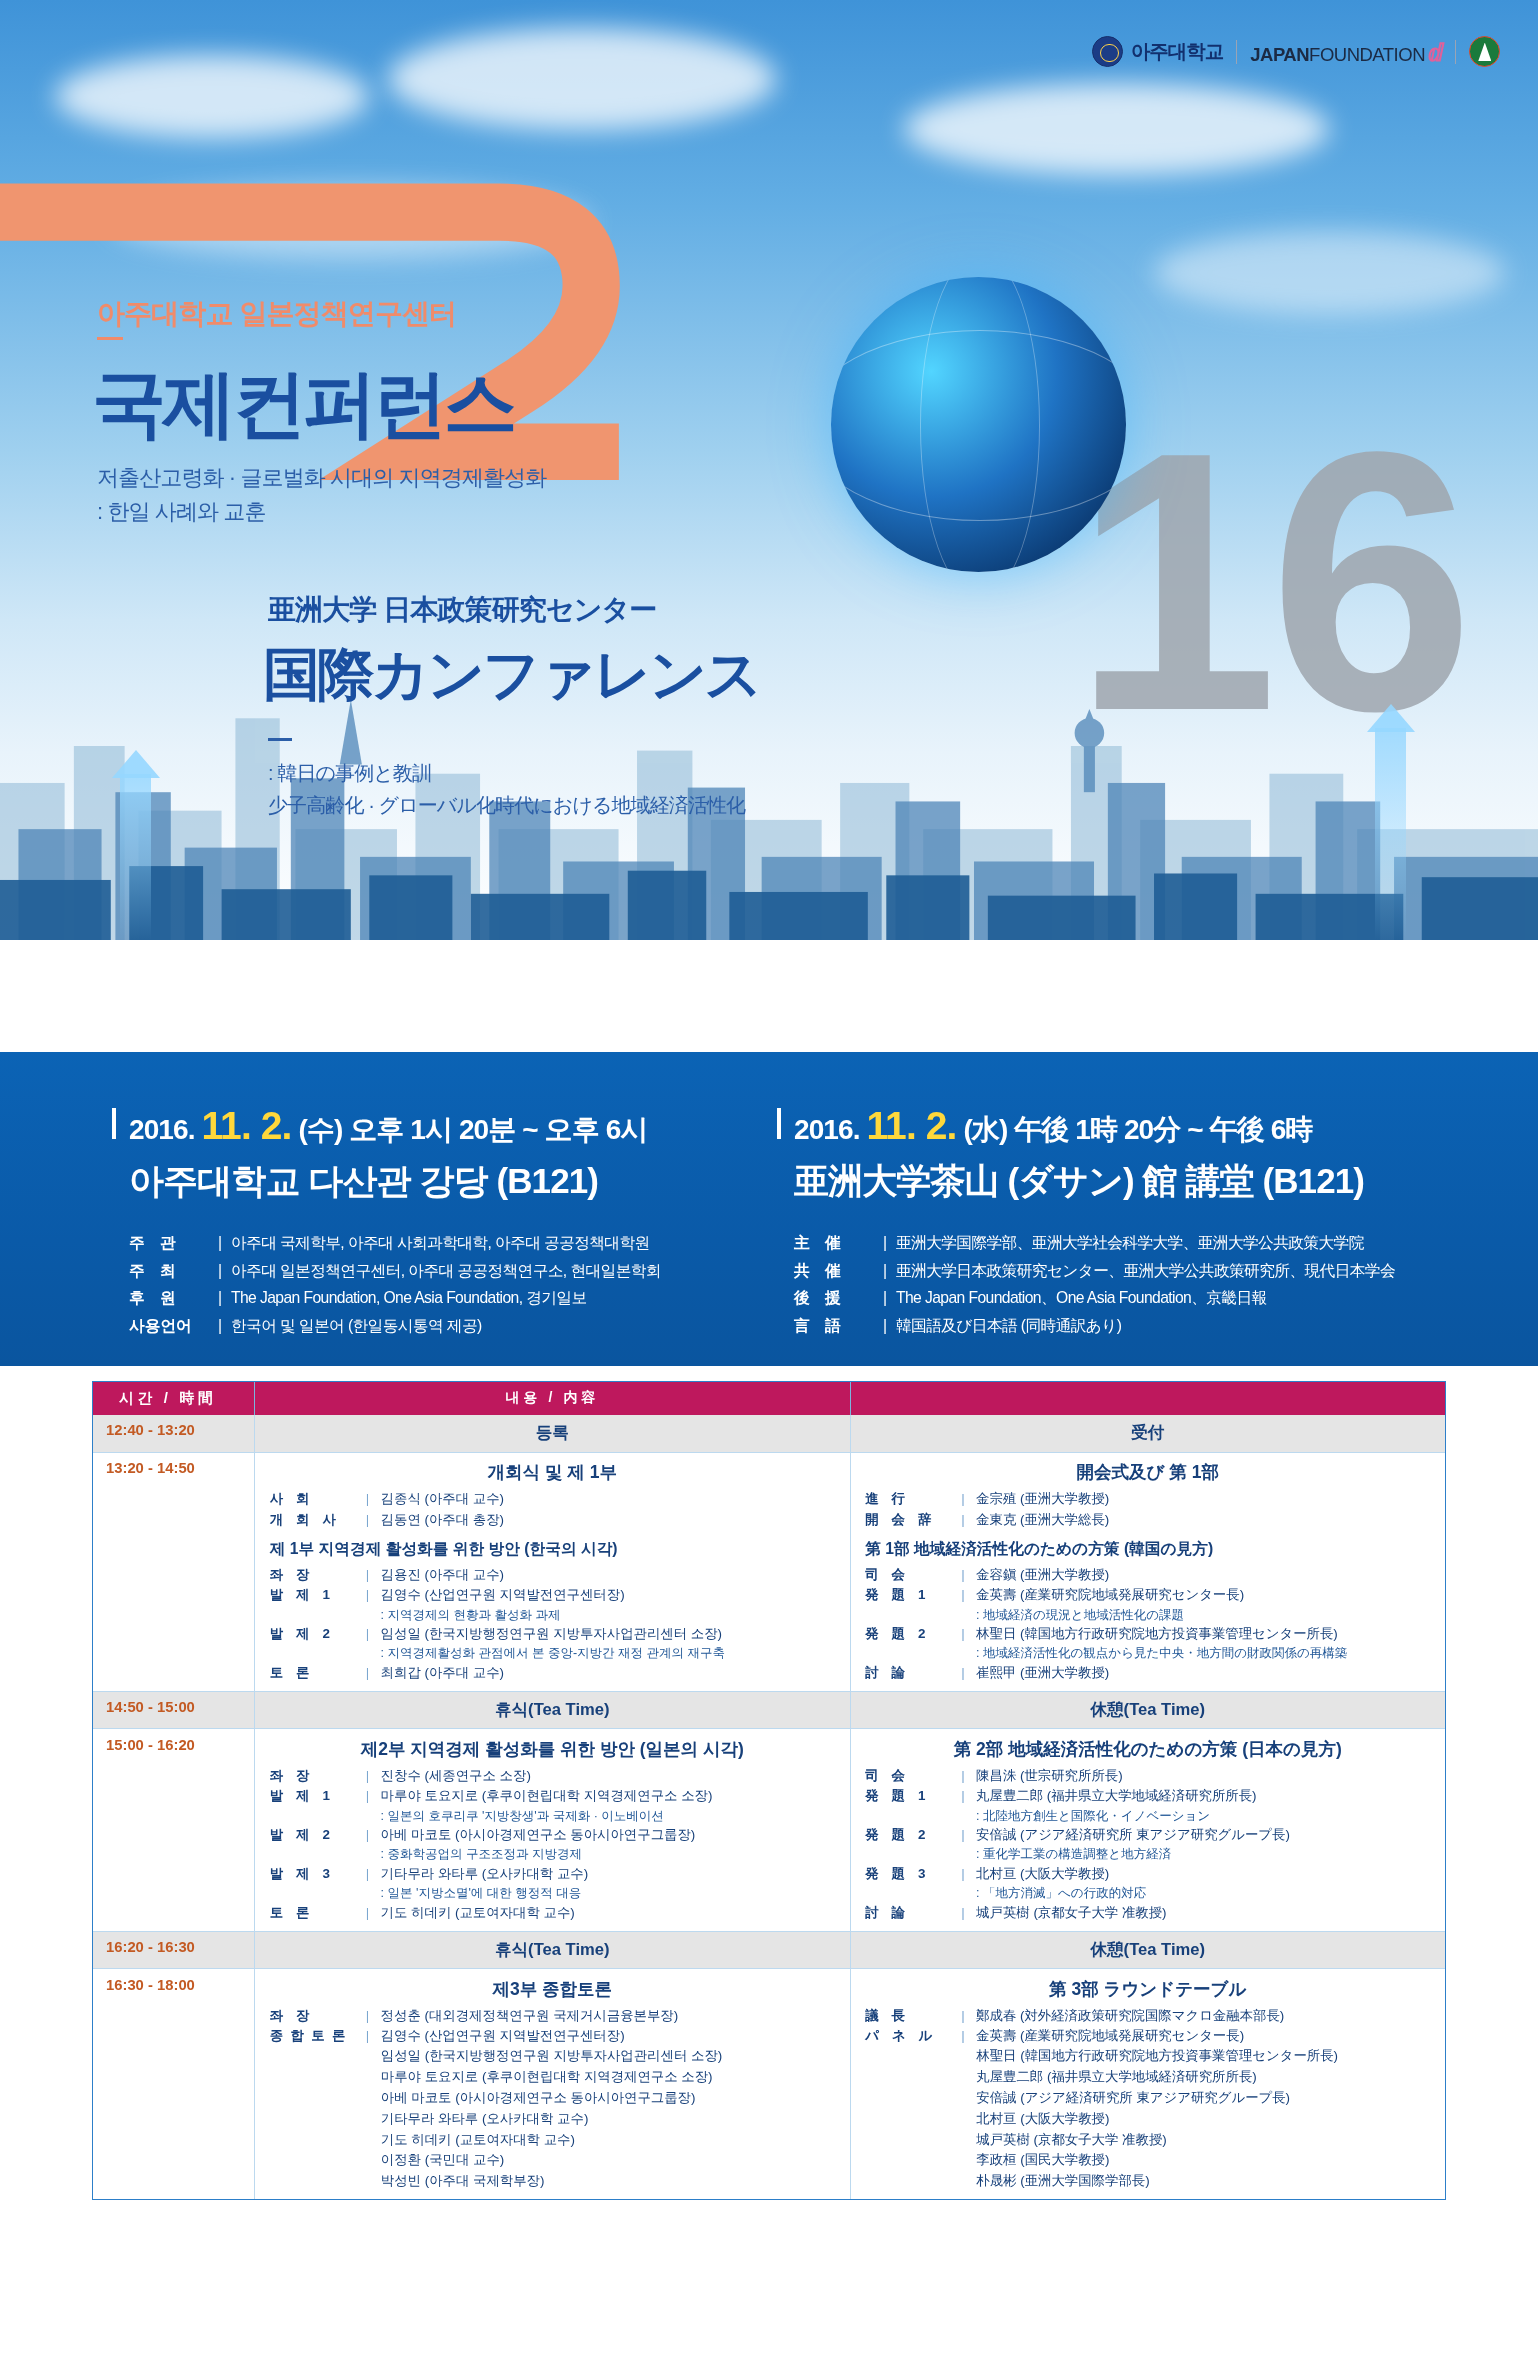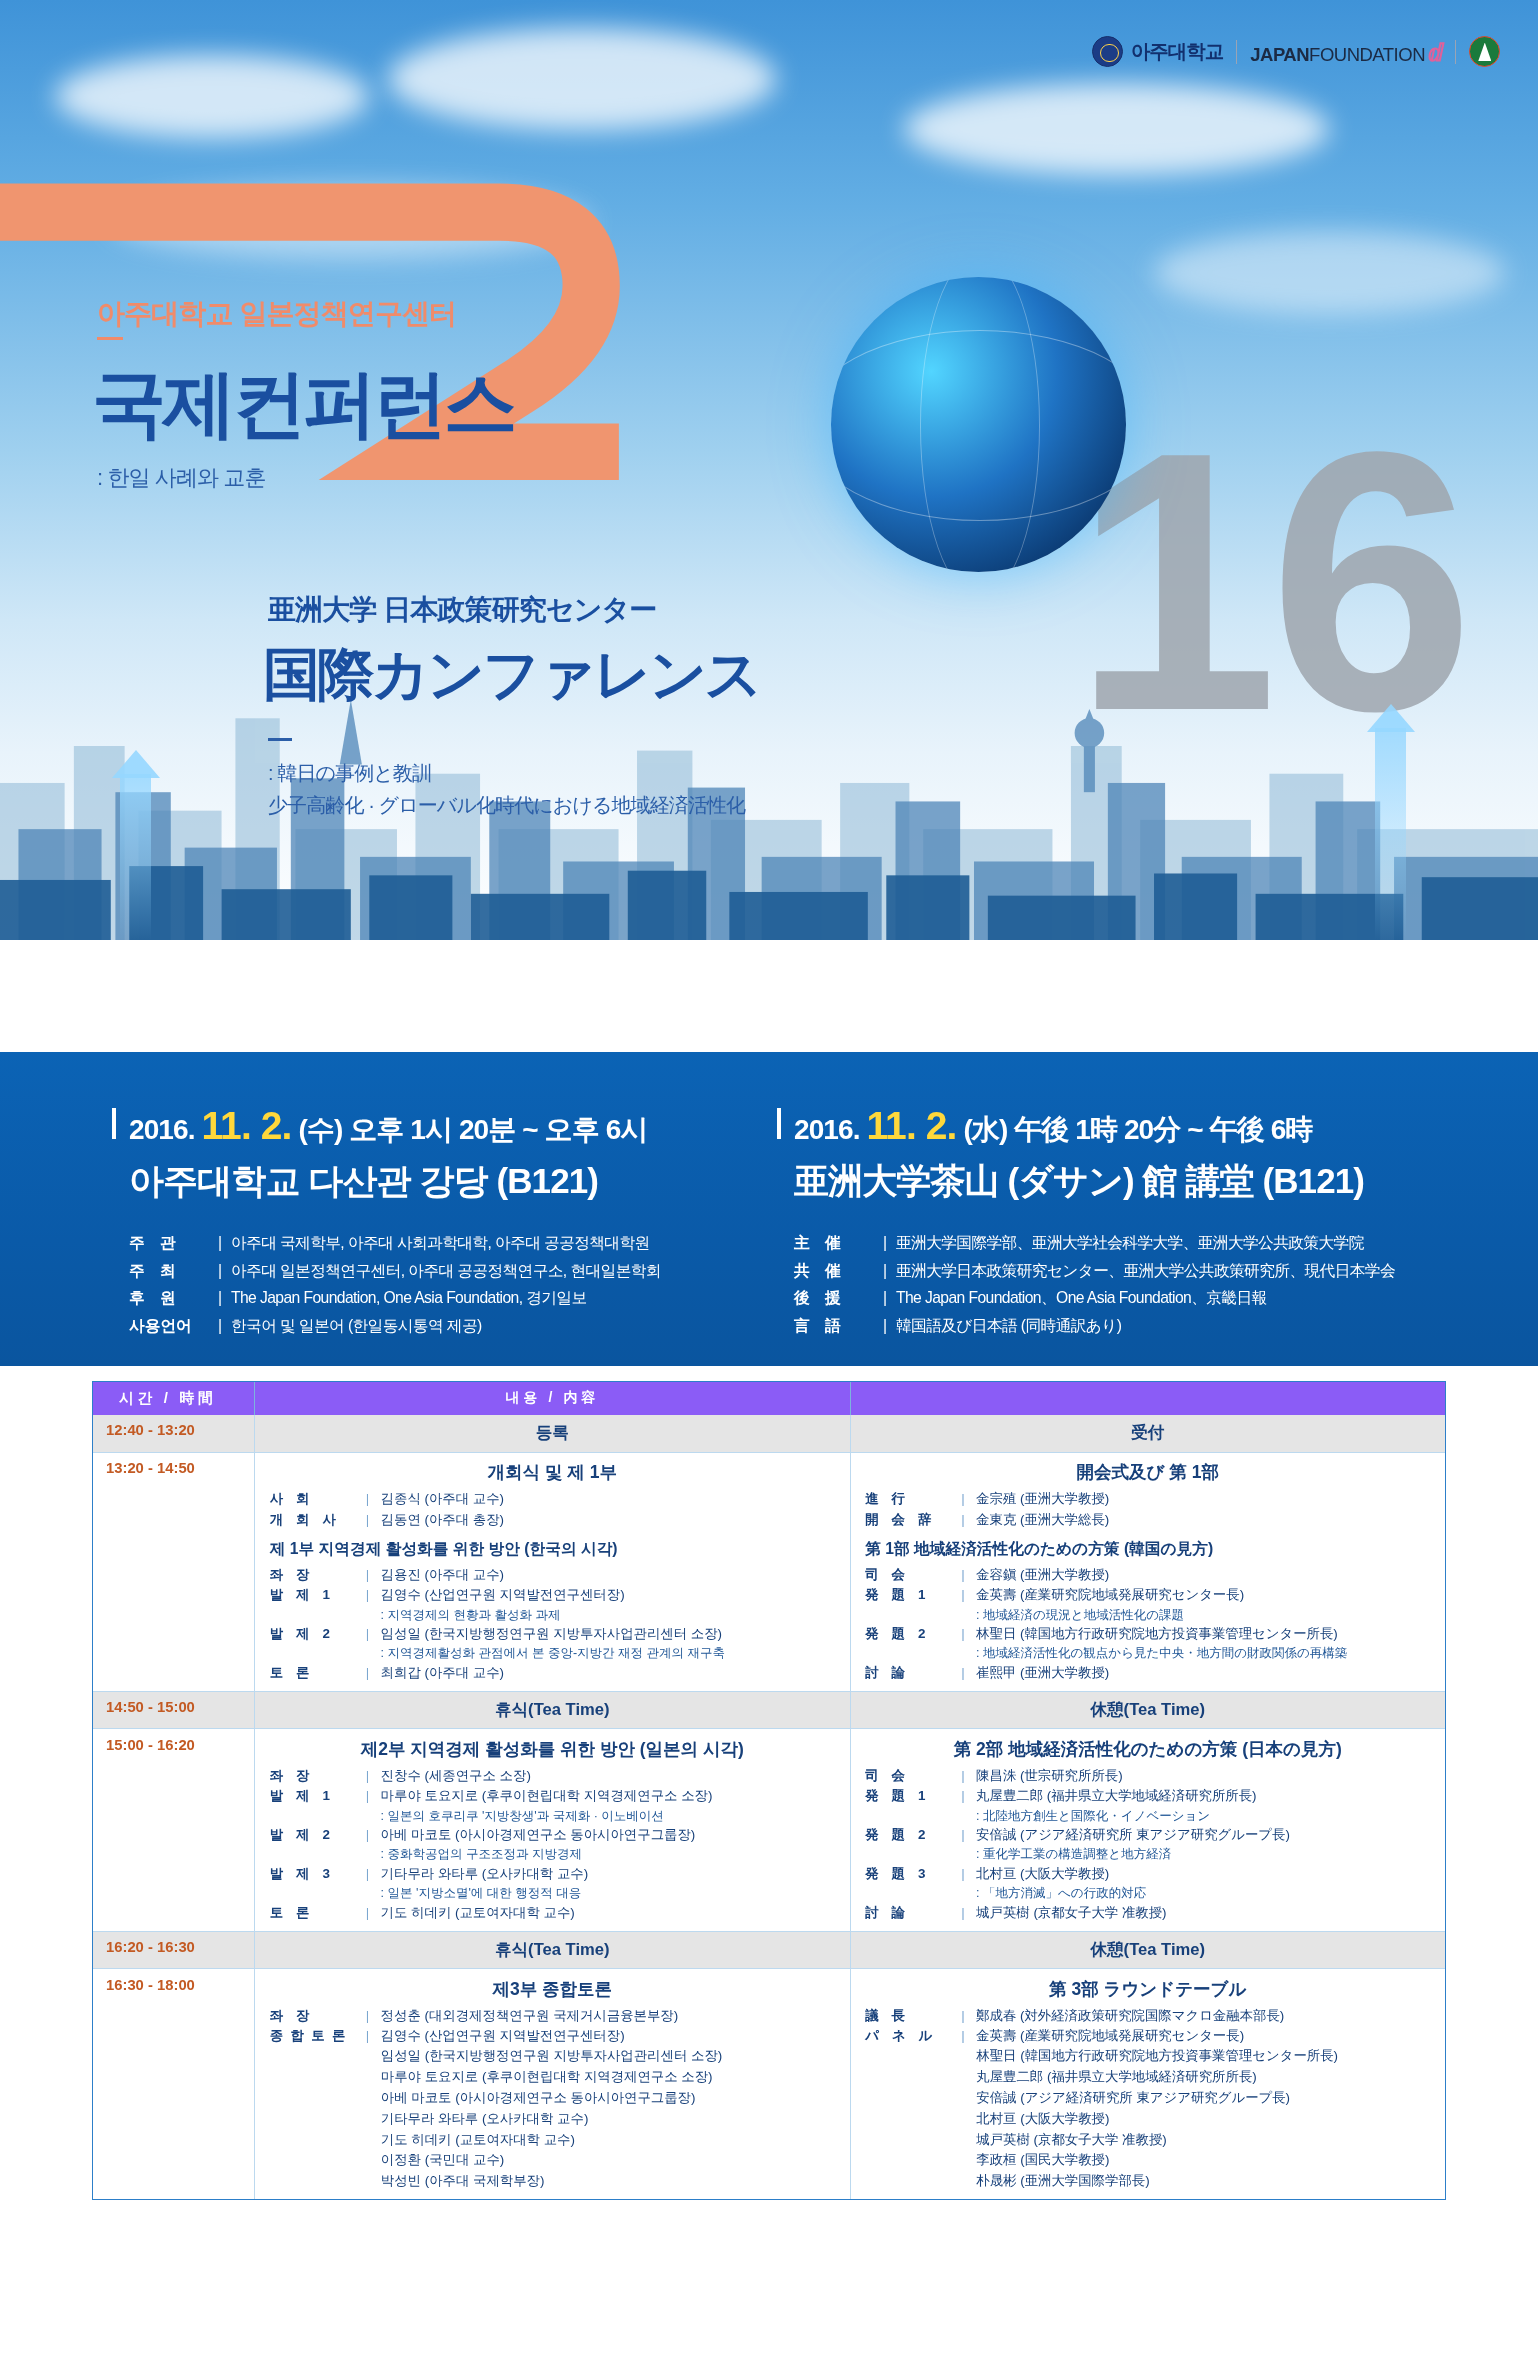--- a/index.html
+++ b/index.html
@@ -261,6 +261,7 @@
   <div class="hero-text kr-rule"></div>
   <div class="hero-text kr-title">국제컨퍼런스</div>
   <div class="hero-text kr-desc">
+    <div>저출산고령화 · 글로벌화 시대의 지역경제활성화</div>
     <div>: 한일 사례와 교훈</div>
   </div>
 

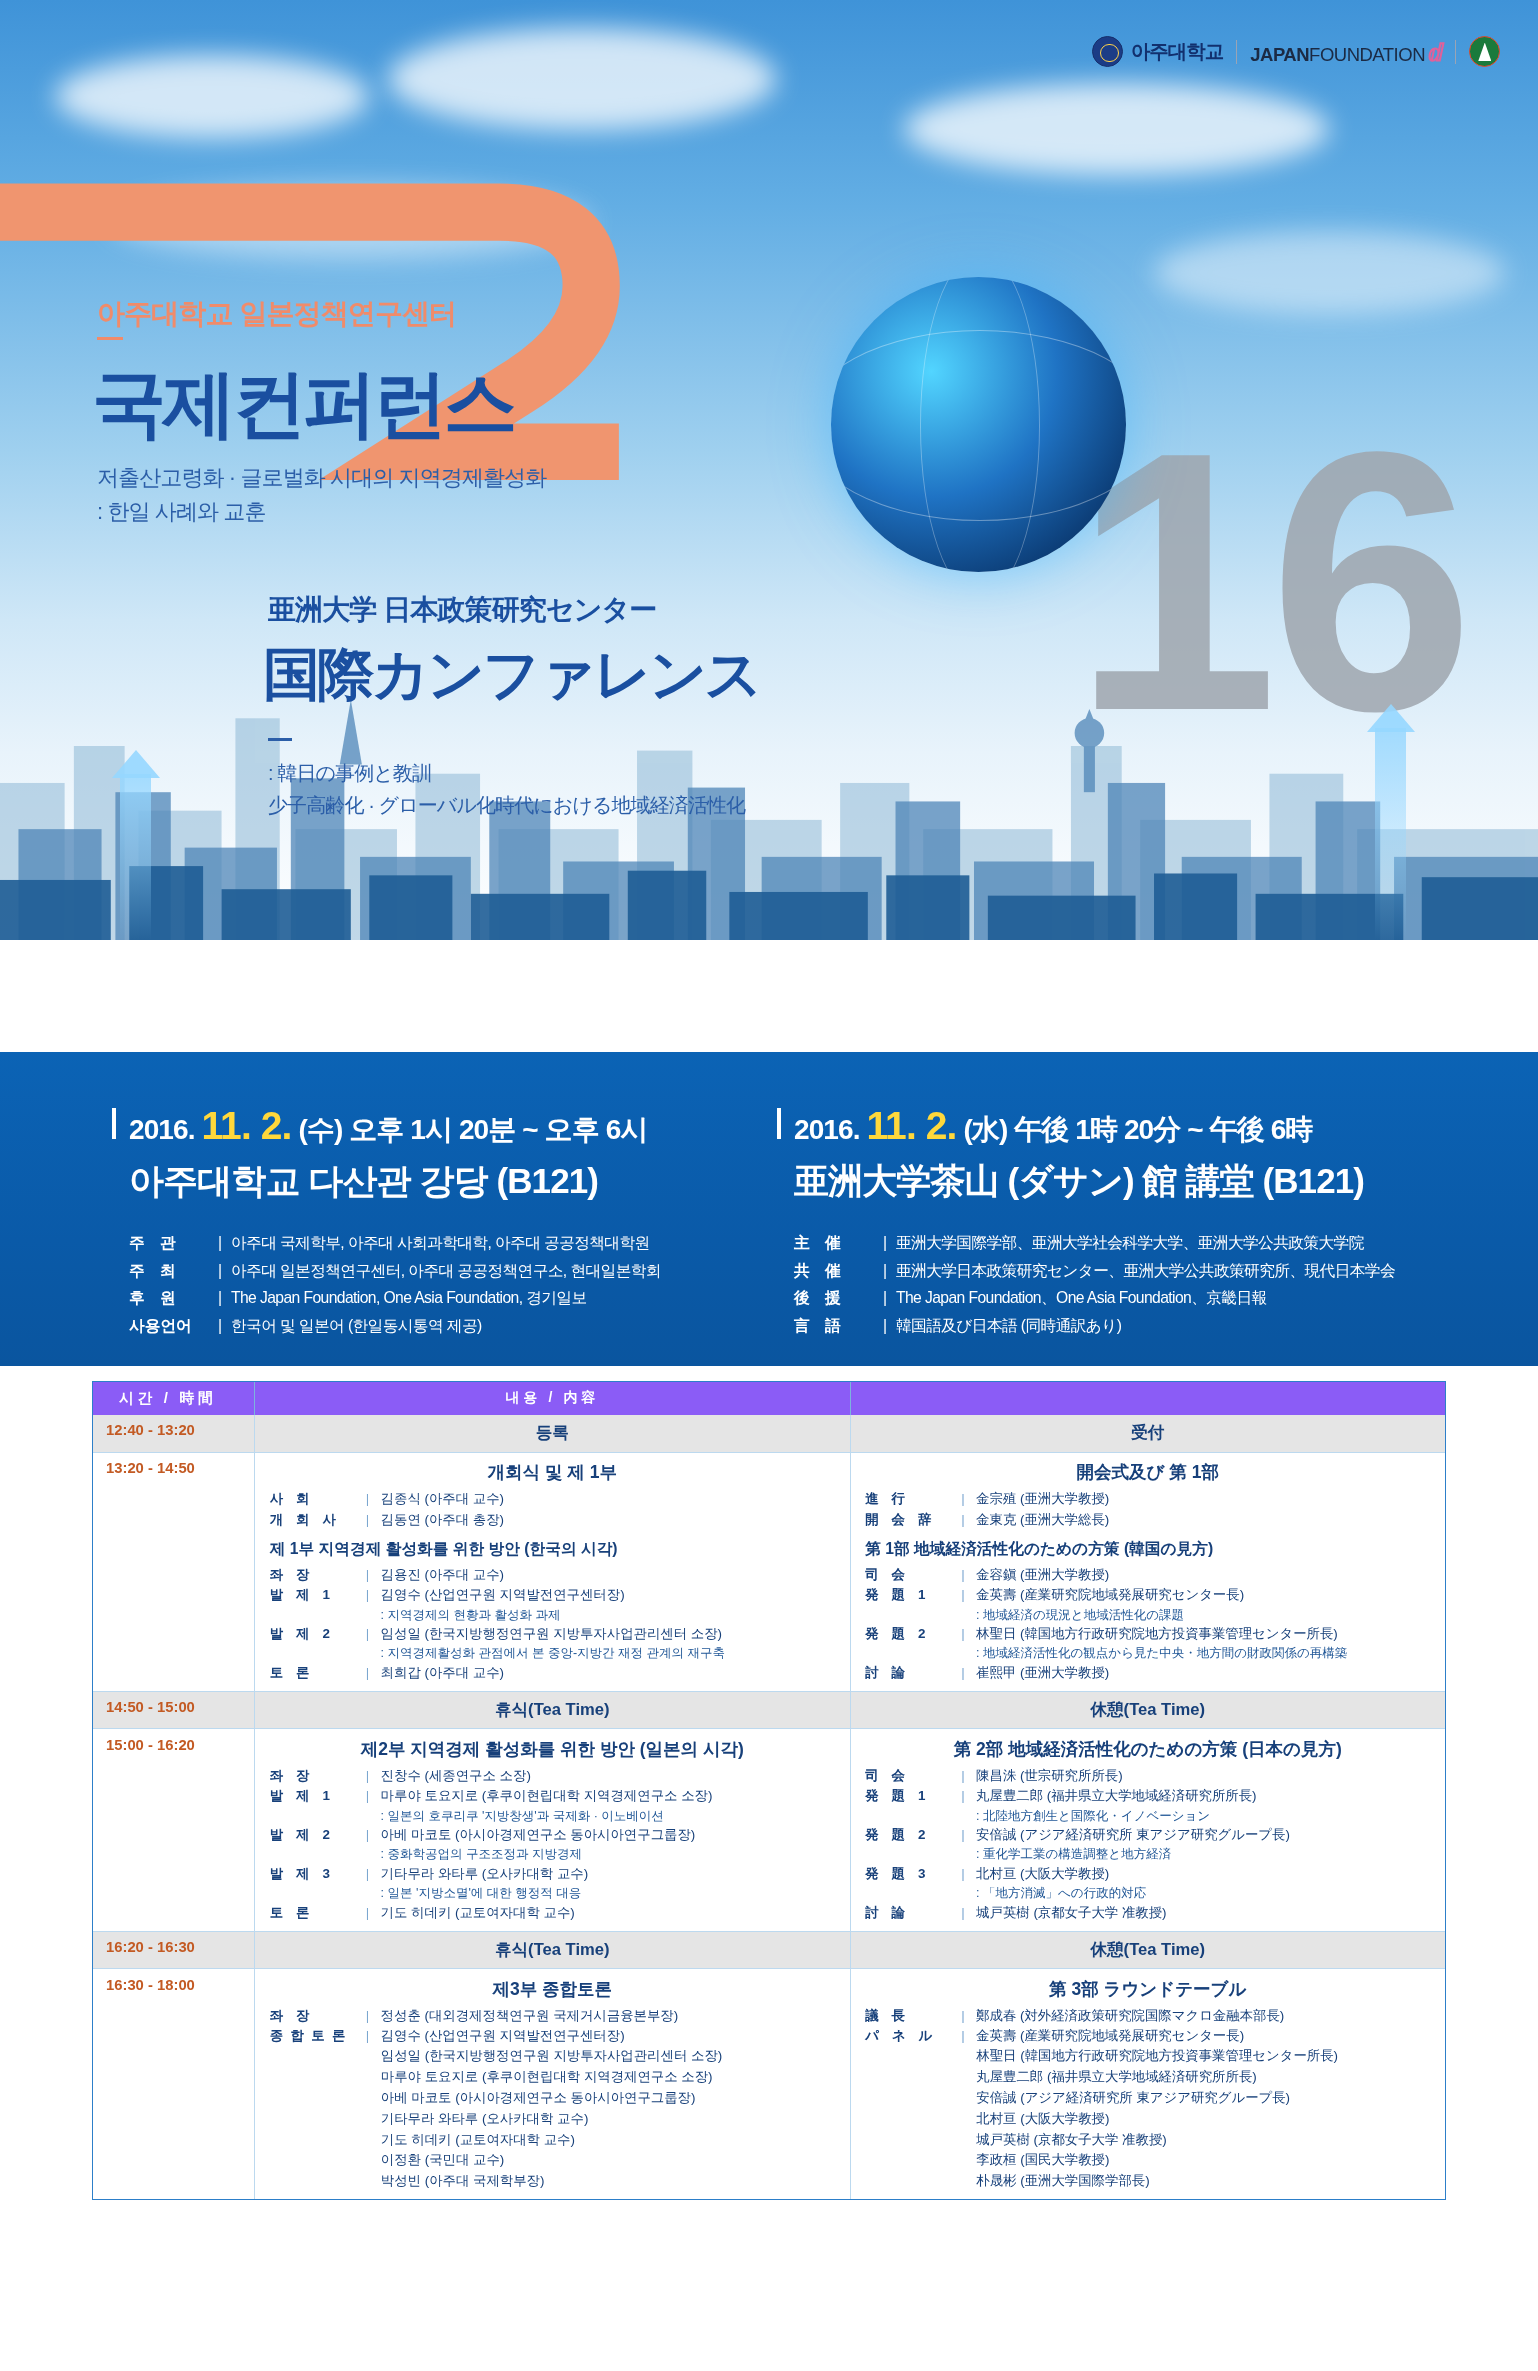--- a/index.html
+++ b/index.html
@@ -208,7 +208,7 @@
   .p-kr, .p-jp { flex: 1; padding: 7.4px 14.8px; }
   .p-kr { border-right: 0.9px solid #bcd9ef; }
 
-  .head-row { background: #8b5cf6; color: #fff; font-weight: bold; border-bottom: none; }
+  .head-row { background: #be185d; color: #fff; font-weight: bold; border-bottom: none; }
   .head-row .p-time { color: #fff; border-right: 0.9px solid #7cb4de; padding: 6.5px 0 6.5px 26px; letter-spacing: 3.7px; }
   .head-row .p-kr { border-right: 0.9px solid #7cb4de; text-align: center; letter-spacing: 3.7px; }
   .head-row .p-jp { text-align: center; letter-spacing: 3.7px; }

